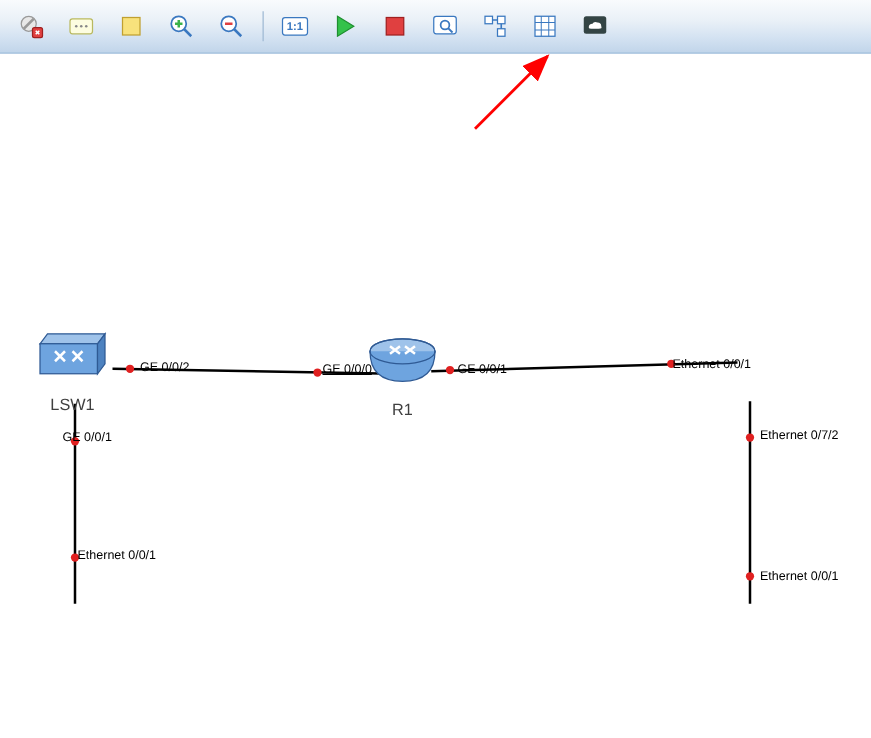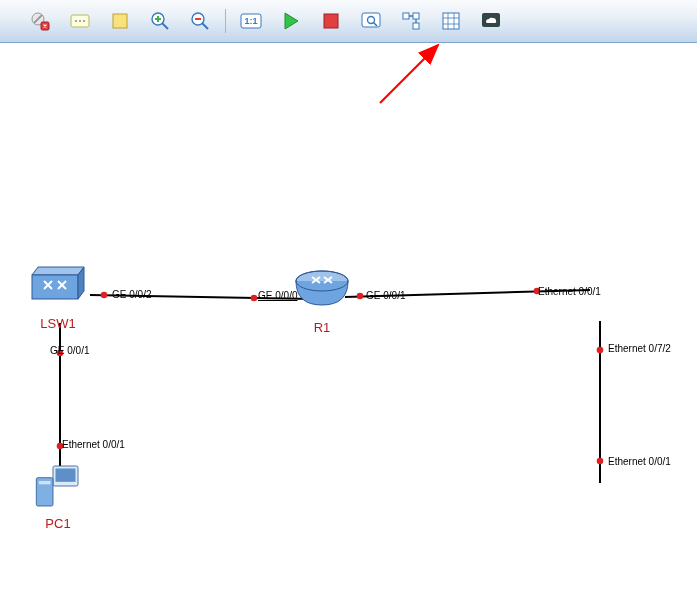--- a/index.html
+++ b/index.html
@@ -19,7 +19,7 @@
     border-bottom: 1px solid #7fa8cf;
     display: flex;
     align-items: center;
-    padding: 0 21px;
+    padding: 0 6px;
     gap: 2px;
   }
   .tool-btn {

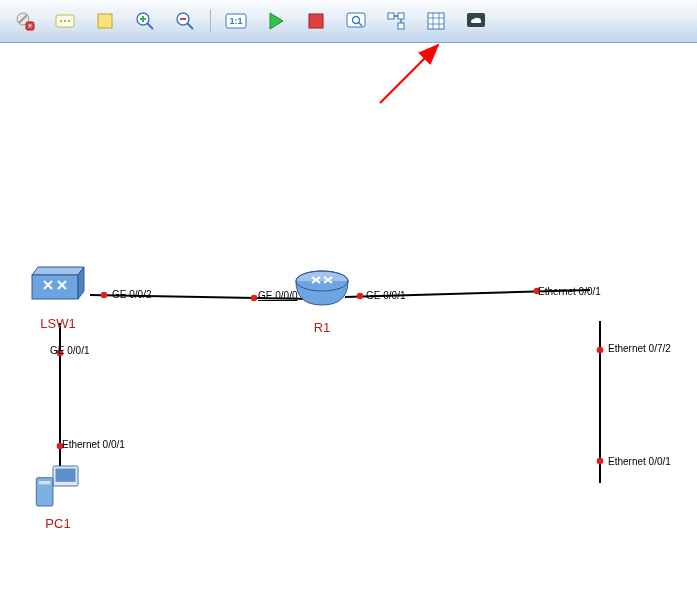--- a/index.html
+++ b/index.html
@@ -56,7 +56,7 @@
   }
   .label {
     font-size: 13px;
-    color: #b91c1c;
+    color: #404040;
     margin-top: 2px;
     white-space: nowrap;
     text-align: center;

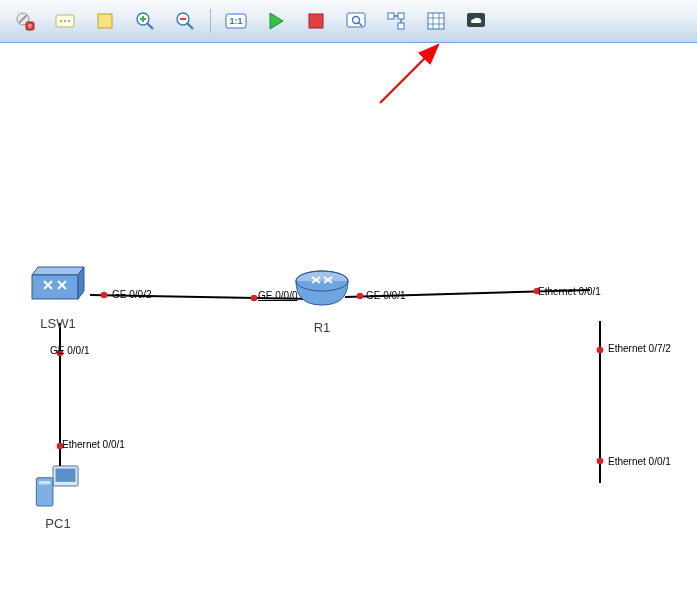--- a/index.html
+++ b/index.html
@@ -219,15 +219,6 @@
   </div>
 
 
-  <div class="device" style="left:26px; top:418px;">
-    <svg class="device-icon" viewBox="0 0 64 60">
-      <rect x="26" y="6" width="30" height="24" rx="2" fill="#dce9f7" stroke="#2f5a94"></rect>
-      <rect x="29" y="9" width="24" height="16" fill="#5d8fc9"></rect>
-      <rect x="6" y="20" width="20" height="34" rx="2" fill="#7fb0e3" stroke="#2f5a94"></rect>
-      <rect x="9" y="24" width="14" height="4" fill="#cfe2f5"></rect>
-    </svg>
-    <div class="label">PC1</div>
-  </div>
 
 
   <div class="port-label" style="left:112px; top:246px;">GE 0/0/2</div>

